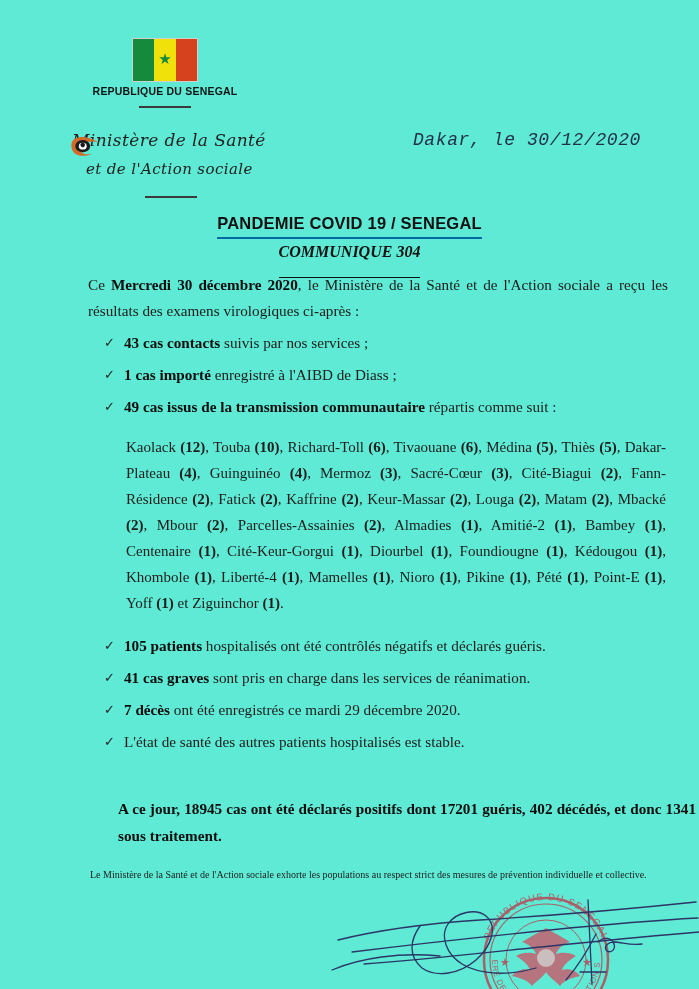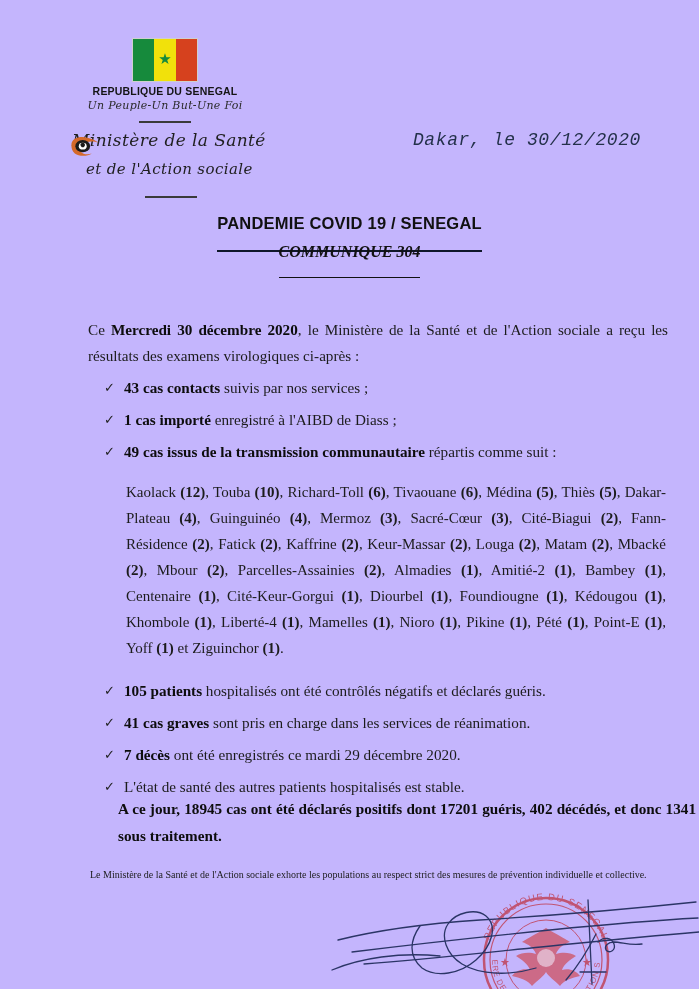--- a/index.html
+++ b/index.html
@@ -19,7 +19,7 @@
   .page {
     position: absolute;
     inset: 0;
-    background: #c4b5fd;
+    background: #5eead4;
   }
 
   

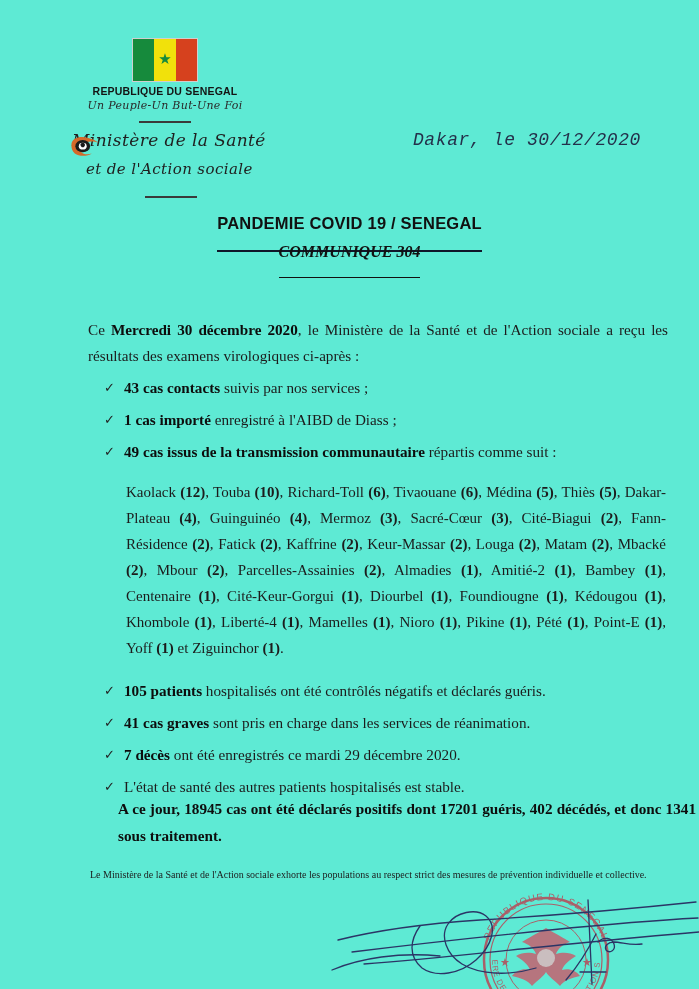--- a/index.html
+++ b/index.html
@@ -270,7 +270,6 @@
       <div class="band red"></div>
     </div>
     <div class="republic">REPUBLIQUE DU SENEGAL</div>
-    <div class="motto">Un Peuple-Un But-Une Foi</div>
     <div class="rule-1"></div>
   </div>
 

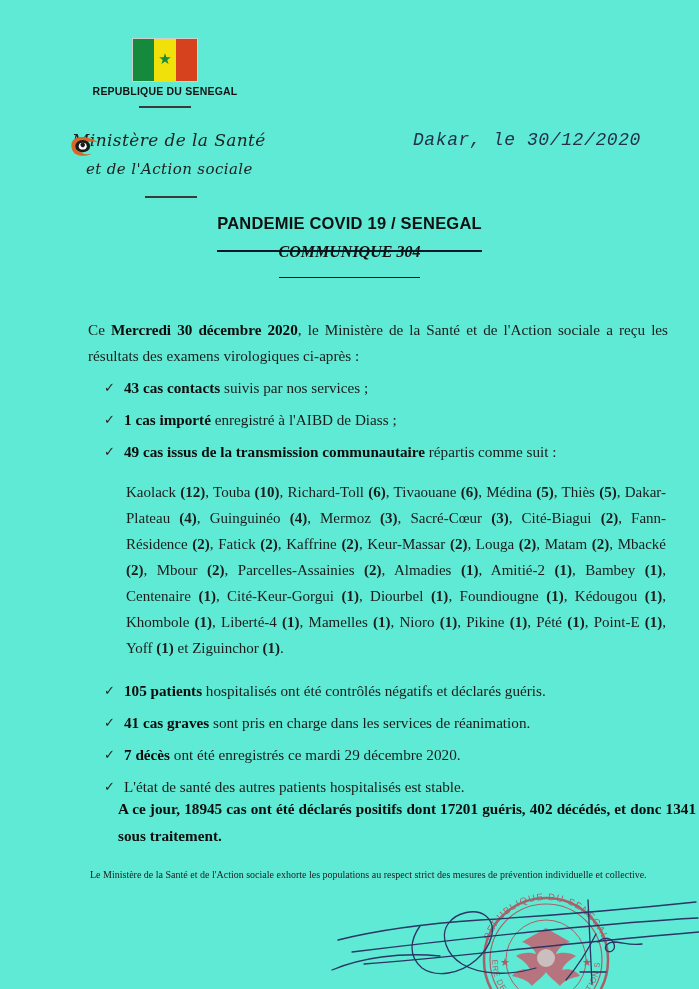--- a/index.html
+++ b/index.html
@@ -142,8 +142,8 @@
     color: #111;
   }
   .title-main span {
-    border-bottom: 2px solid #0f172a;
-    padding-bottom: 18px;
+    border-bottom: 2px solid #0369a1;
+    padding-bottom: 5px;
   }
   .title-sub {
     position: absolute;

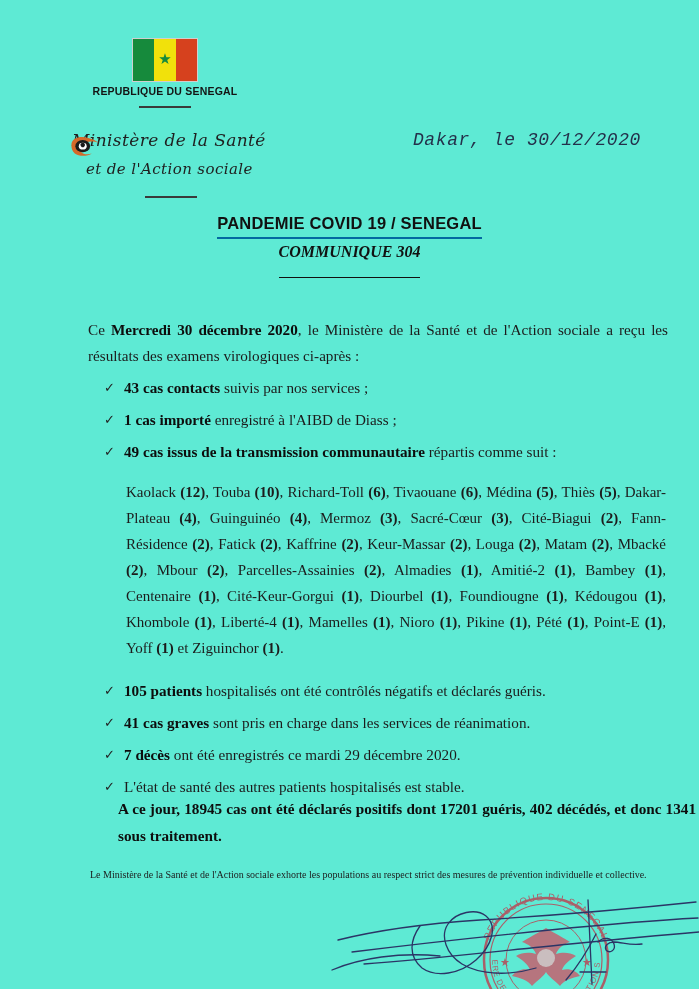--- a/index.html
+++ b/index.html
@@ -171,7 +171,6 @@
     line-height: 25.5px;
     text-align: justify;
     color: #1c1c1c;
-    margin-top: 45px;
   }
   .body-text p { margin: 0; }
   b, strong { font-weight: bold; color: #0d0d0d; }

